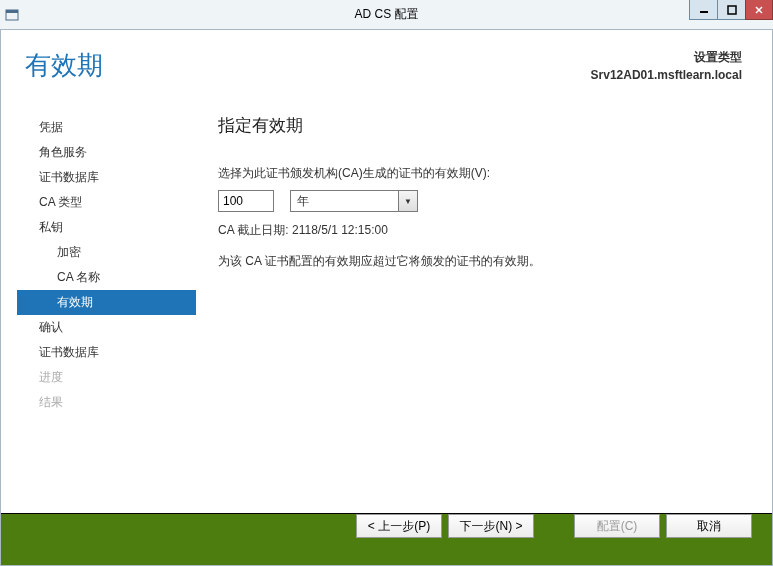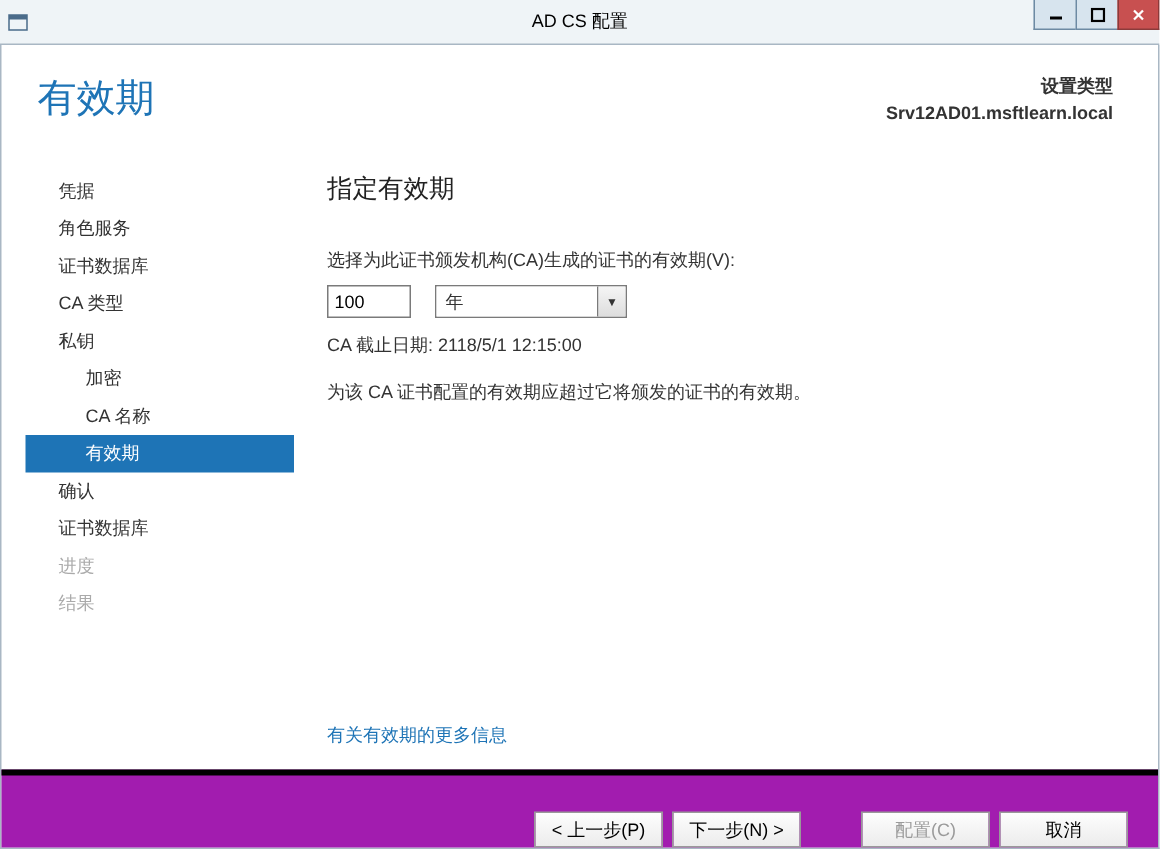--- a/index.html
+++ b/index.html
@@ -127,7 +127,6 @@
       <div class="note-line">为该 CA 证书配置的有效期应超过它将颁发的证书的有效期。</div>
     </div>
 
-    <a class="link">有关有效期的更多信息</a>
   </div>
 
   <div class="footer">

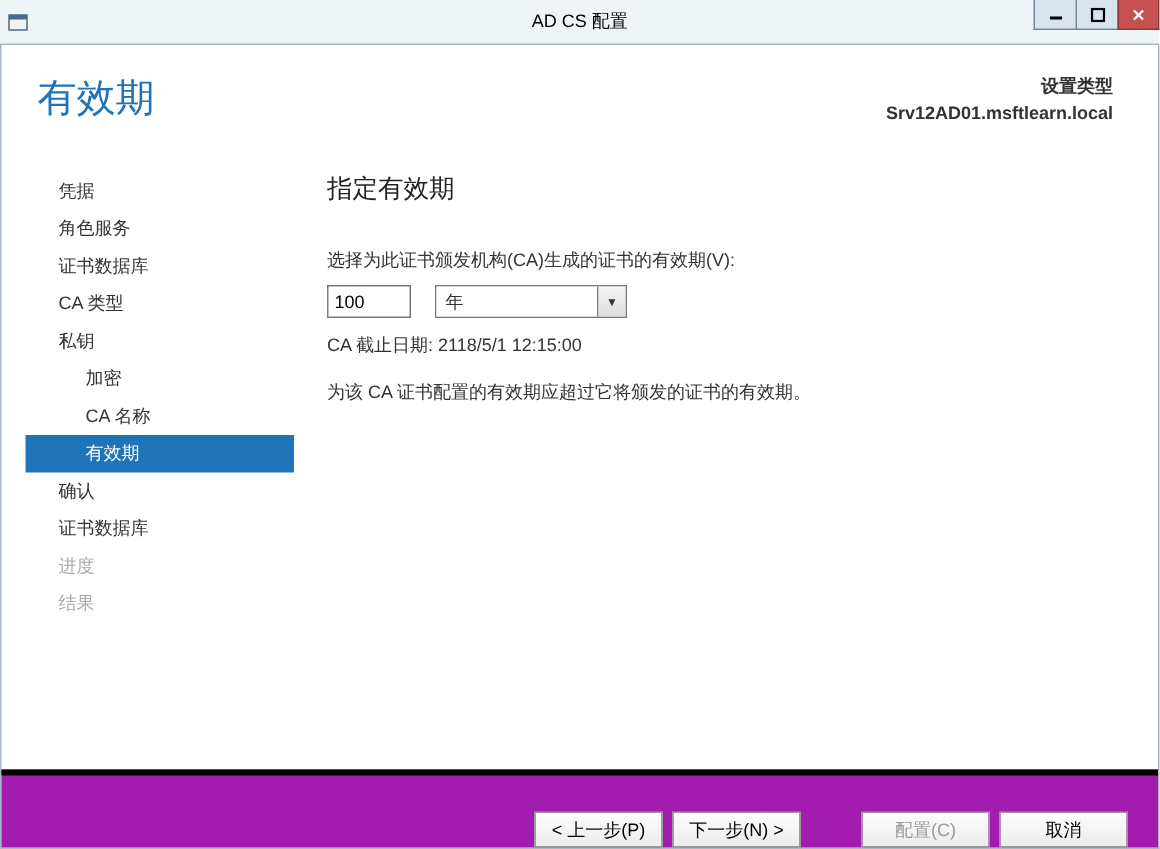--- a/index.html
+++ b/index.html
@@ -48,7 +48,7 @@
   .link { color: #1e74b6; cursor: pointer; position: absolute; bottom: 14px; left: 217px; }
 
   
-  .footer { height: 52px; border-top: 4px solid #000000; display: flex; align-items: flex-end; justify-content: flex-end; padding: 0 20px; gap: 6px; background: #a21caf; }
+  .footer { height: 52px; border-top: 1px solid #000000; display: flex; align-items: flex-start; justify-content: flex-end; padding: 0 20px; gap: 6px; background: #4d7c0f; }
   .btn { min-width: 86px; height: 24px; border: 1px solid #999; background: linear-gradient(#fdfdfd,#ececec); font-size: 12px; cursor: pointer; }
   .btn:disabled { color: #9a9a9a; cursor: default; }
   .btn-gap { width: 28px; }

